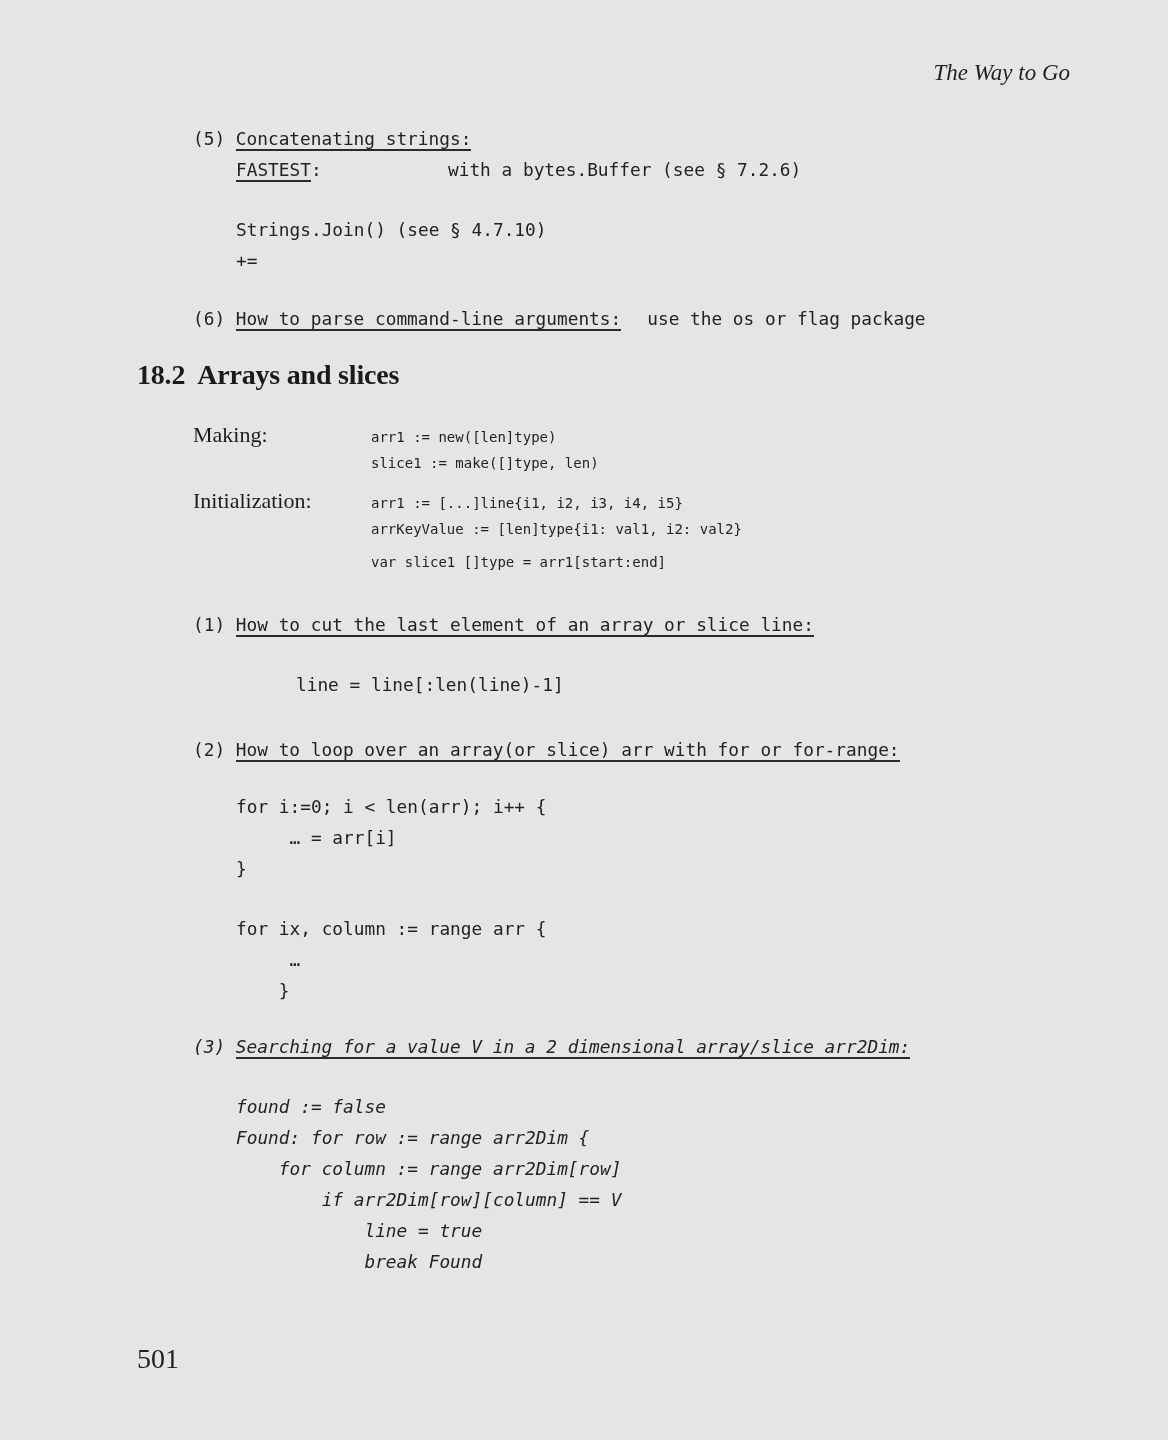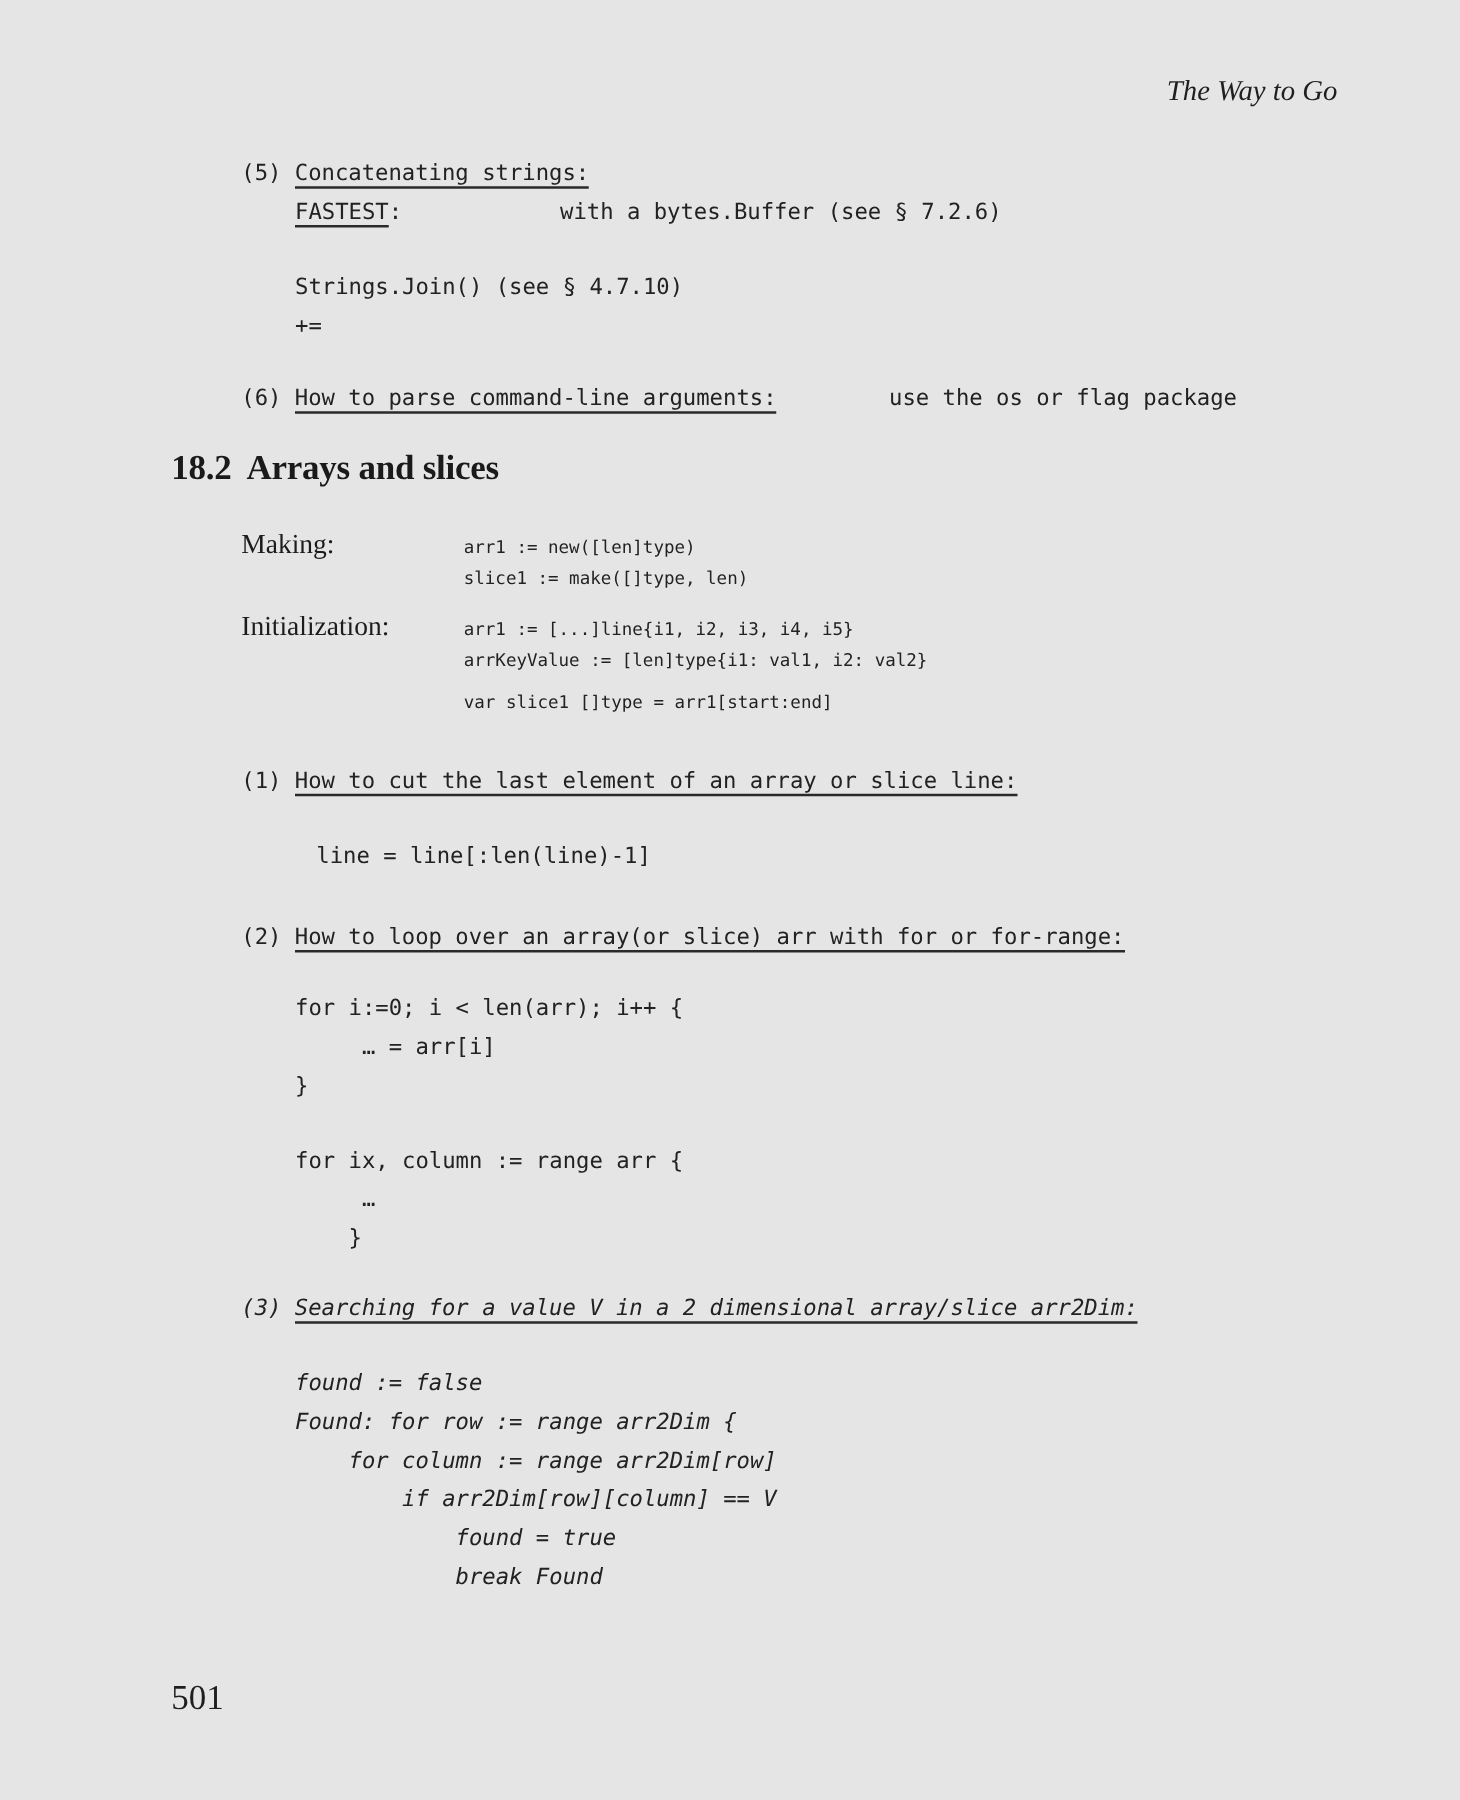--- a/index.html
+++ b/index.html
@@ -52,7 +52,7 @@
     display: inline-block;
     width: 212px;
   }
-  .note-gap { margin-left: 90px; text-align: right; }
+  .note-gap { margin-left: 26px; text-align: right; }
   .gap-join { margin-top: 29px; }
   .block-6 { margin-top: 27px; }
   .gap-examples { margin-top: 29px; }

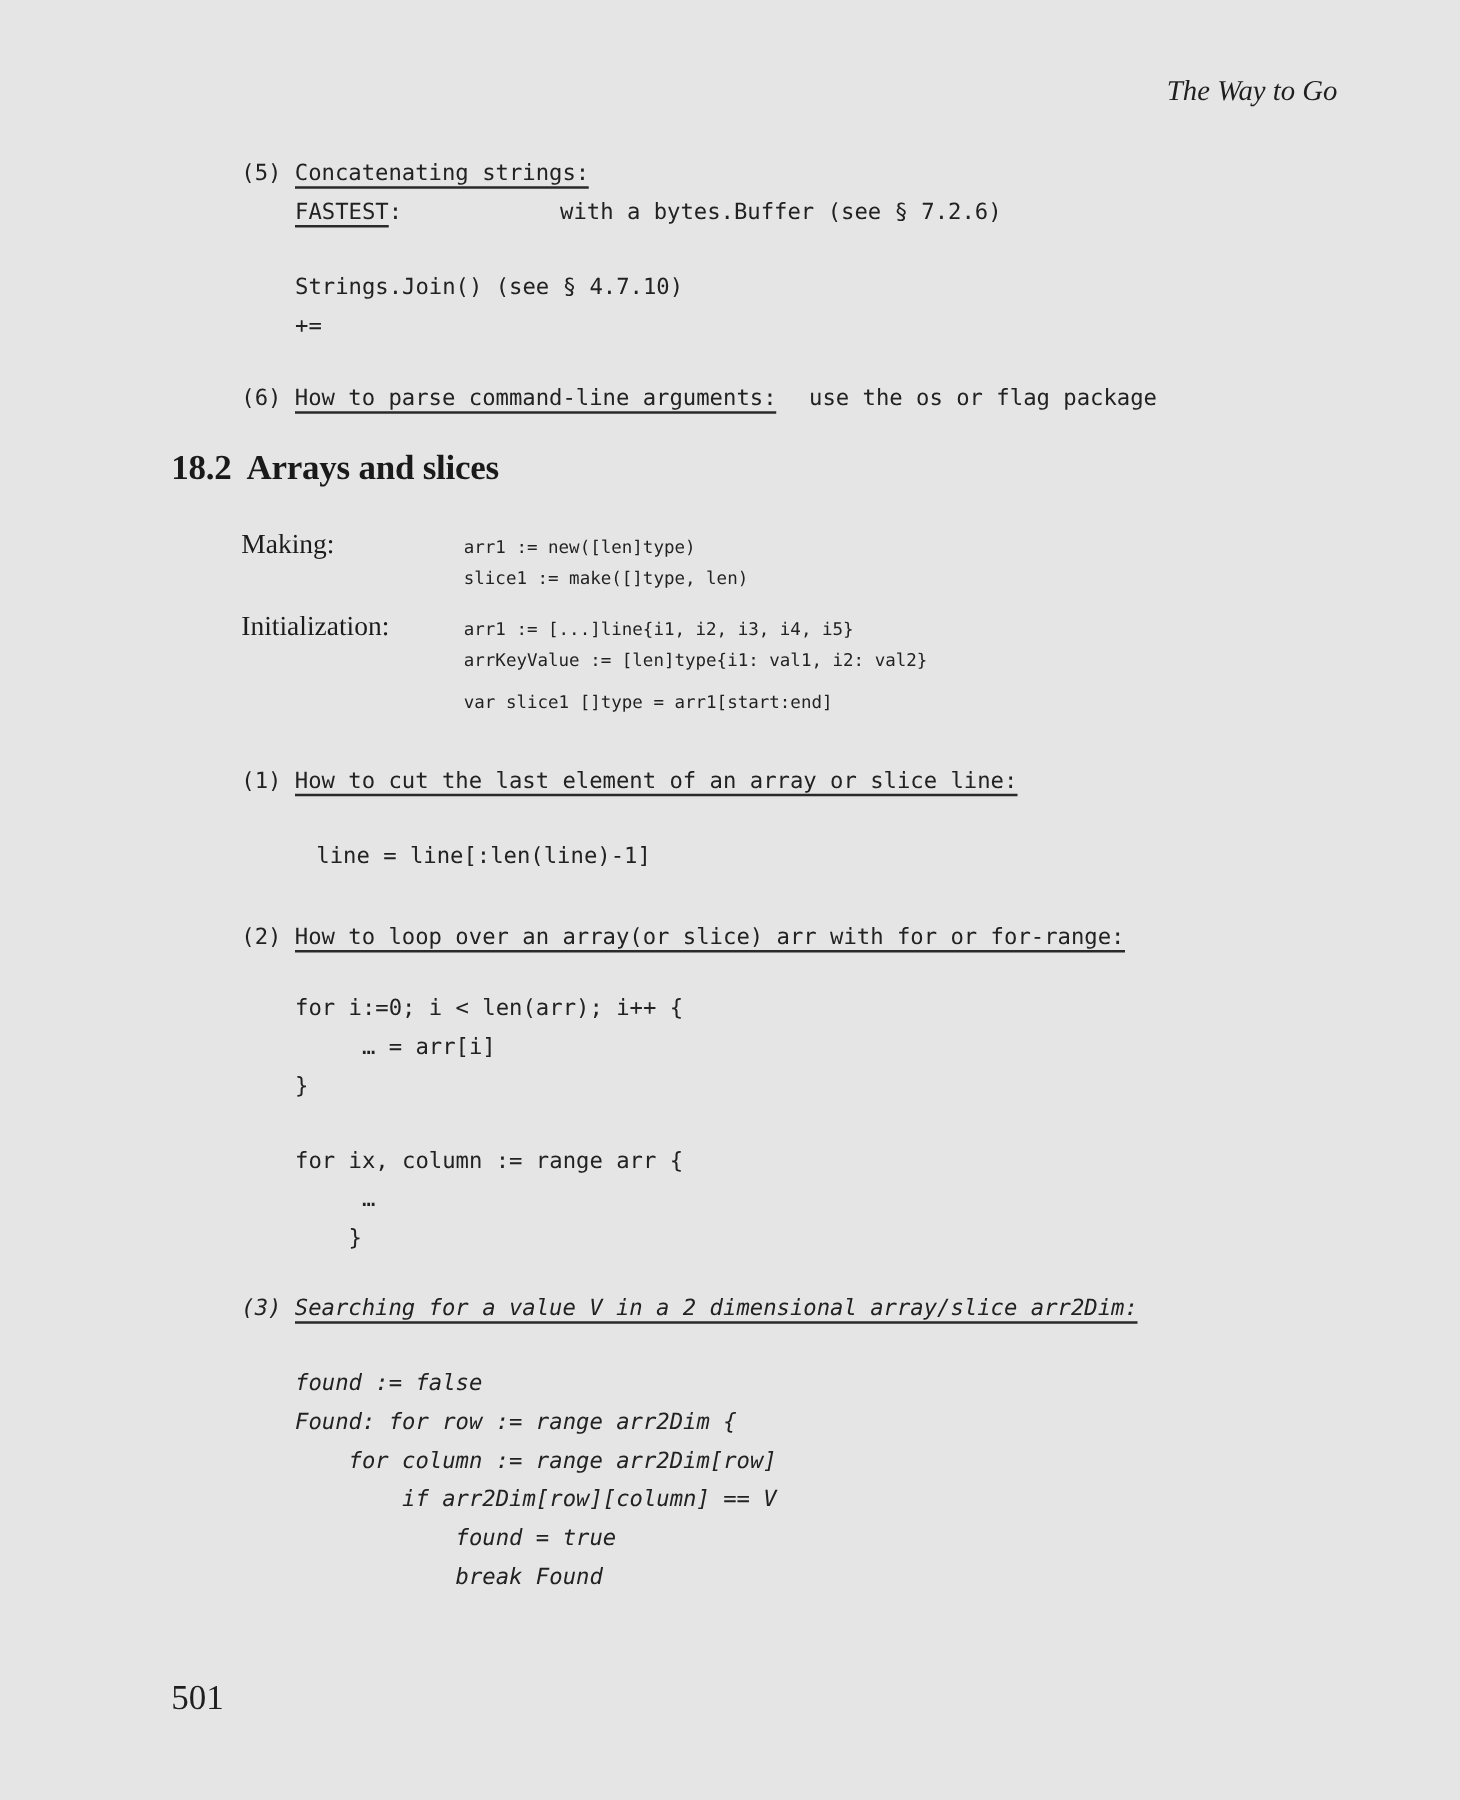--- a/index.html
+++ b/index.html
@@ -47,7 +47,7 @@
     border-bottom: 2px solid #2a2a2a;
   }
   .indent-code { margin-left: 43px; }
-  .indent-deep { margin-left: 60px; }
+  .indent-deep { margin-left: 103px; }
   .fastest-cell {
     display: inline-block;
     width: 212px;

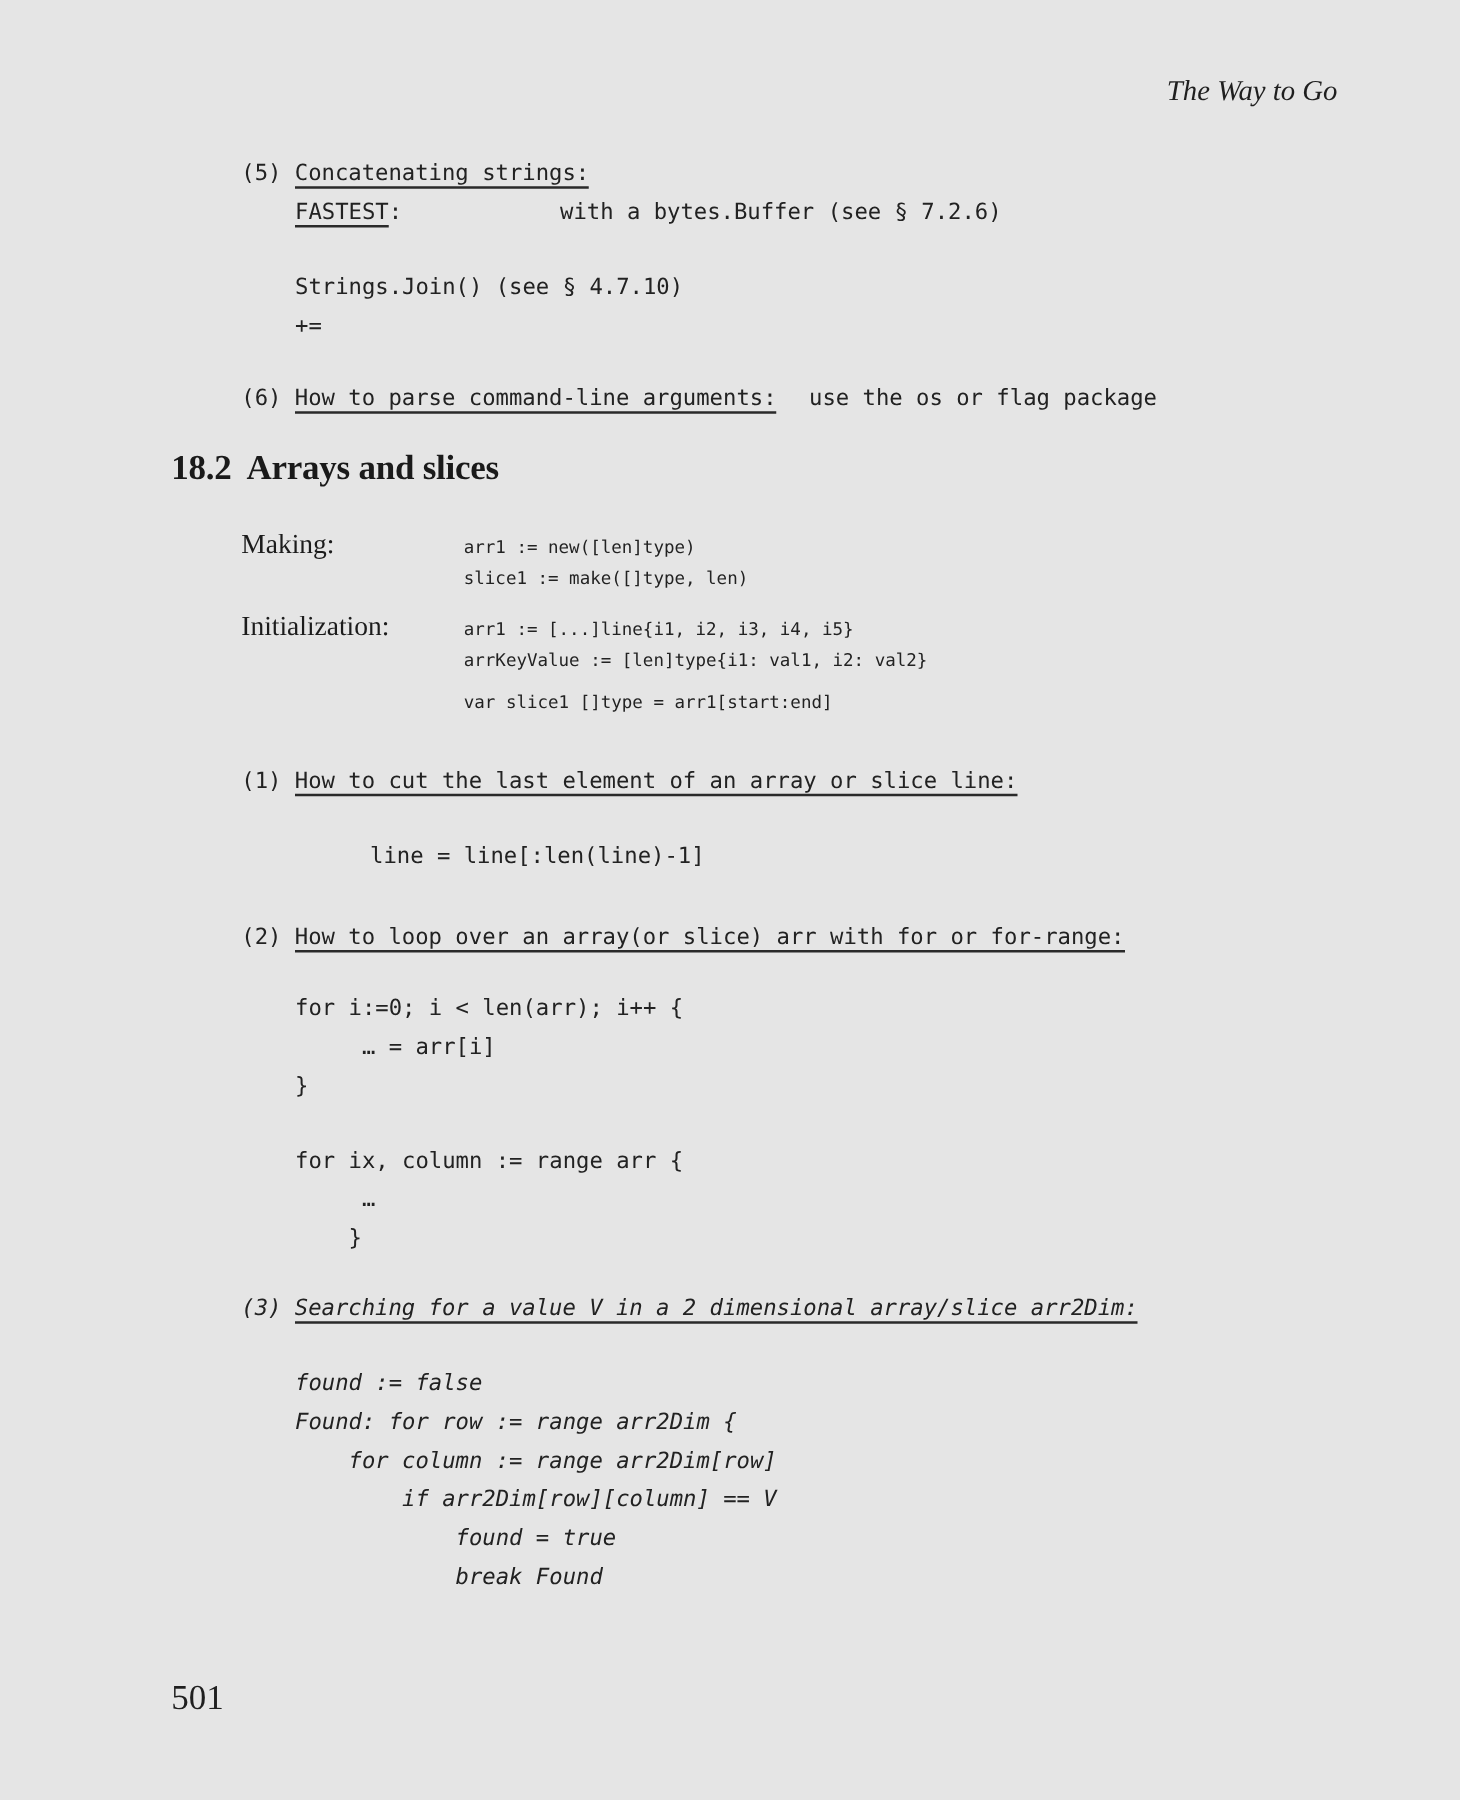--- a/index.html
+++ b/index.html
@@ -174,7 +174,7 @@
         <div class="mline indent-code">Found: for row := range arr2Dim {</div>
         <div class="mline indent-code">    for column := range arr2Dim[row]</div>
         <div class="mline indent-code">        if arr2Dim[row][column] == V</div>
-        <div class="mline indent-code">            found = true</div>
+        <div class="mline indent-code">            line = true</div>
         <div class="mline indent-code">            break Found</div>
       </div>
     </div>

